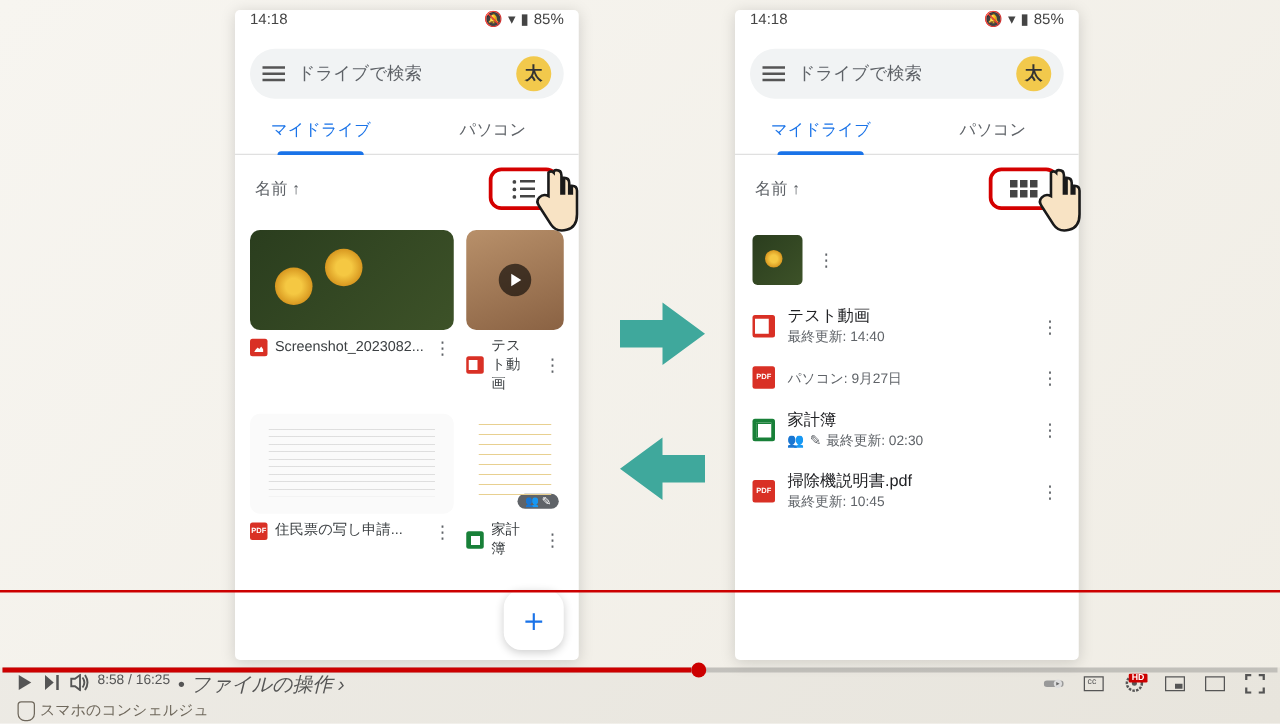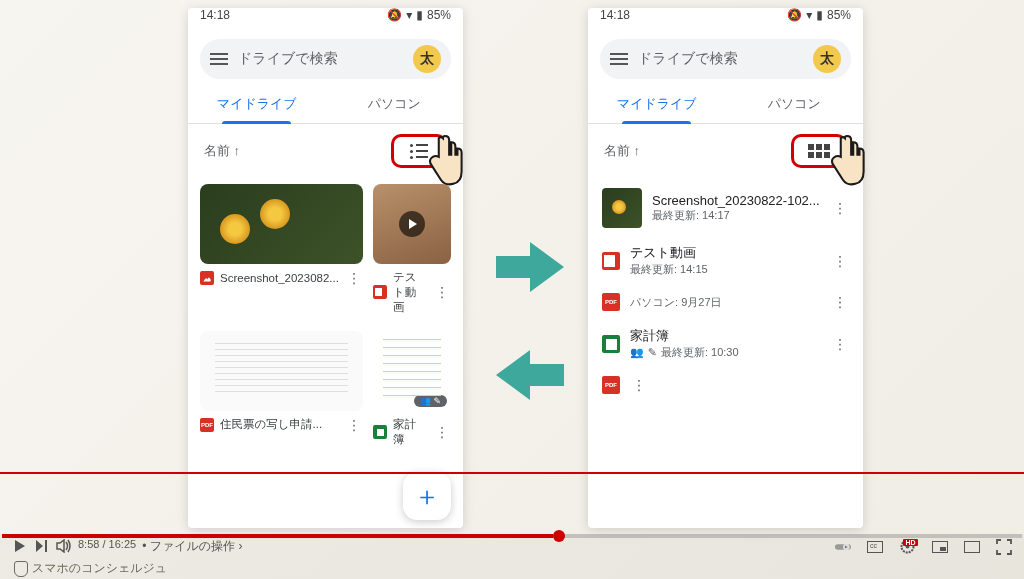--- a/index.html
+++ b/index.html
@@ -290,10 +290,6 @@
     <div class="list-area">
       <div class="lrow">
         <div class="lthumb lthumb-flowers"></div>
-        <div class="linfo">
-          <div class="ltitle">Screenshot_20230822-102...</div>
-          <div class="lsub">最終更新: 14:17</div>
-        </div>
         <div class="more-v">⋮</div>
       </div>
       <div class="lrow">

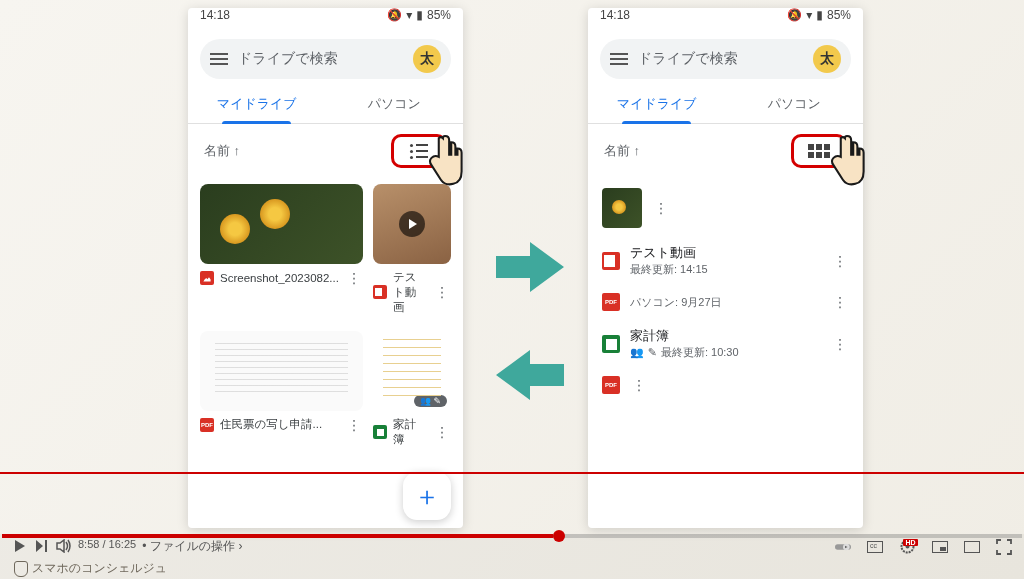--- a/index.html
+++ b/index.html
@@ -296,7 +296,7 @@
         <div class="lft ft-vid"></div>
         <div class="linfo">
           <div class="ltitle">テスト動画</div>
-          <div class="lsub">最終更新: 14:15</div>
+          <div class="lsub">最終更新: 14:40</div>
         </div>
         <div class="more-v">⋮</div>
       </div>

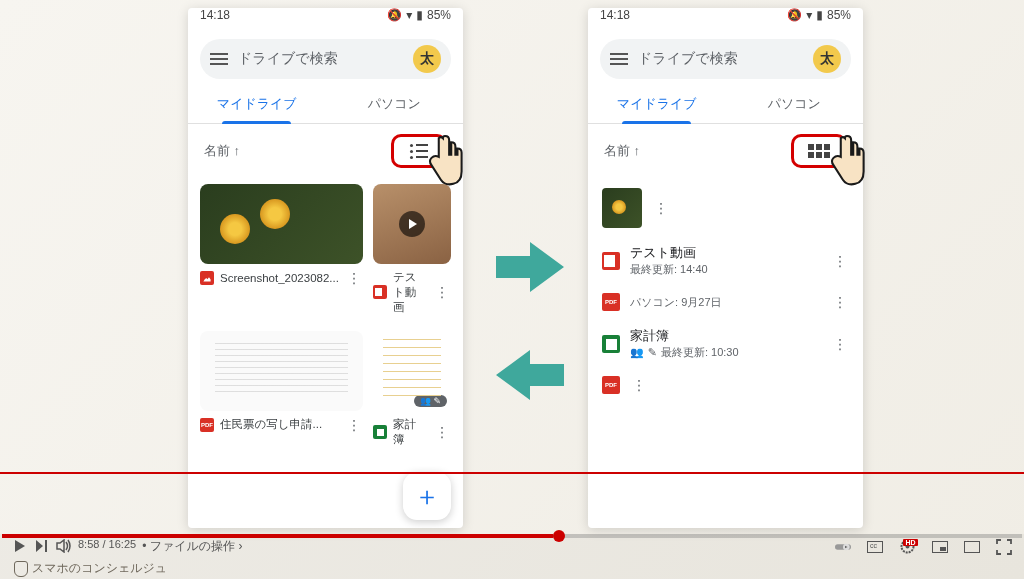--- a/index.html
+++ b/index.html
@@ -314,7 +314,7 @@
           <div class="lsub">
               <span>👥</span>
               <span>✎</span>
-              <span>最終更新: 10:30</span>
+              <span>最終更新: 02:30</span>
             </div>
         </div>
         <div class="more-v">⋮</div>

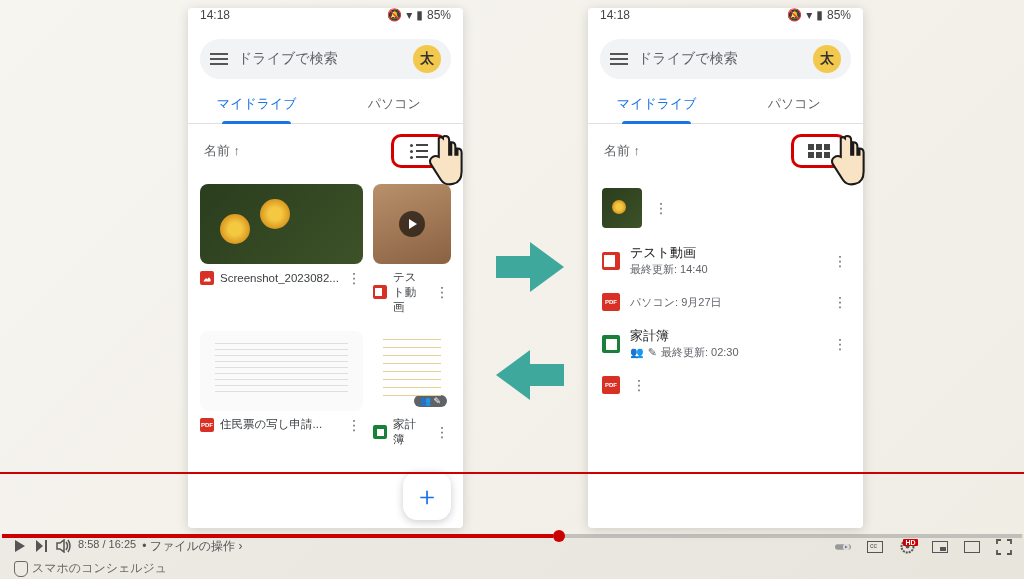--- a/index.html
+++ b/index.html
@@ -321,6 +321,10 @@
       </div>
       <div class="lrow">
         <div class="lft ft-pdf">PDF</div>
+        <div class="linfo">
+          <div class="ltitle">掃除機説明書.pdf</div>
+          <div class="lsub">最終更新: 10:45</div>
+        </div>
         <div class="more-v">⋮</div>
       </div>
     </div>

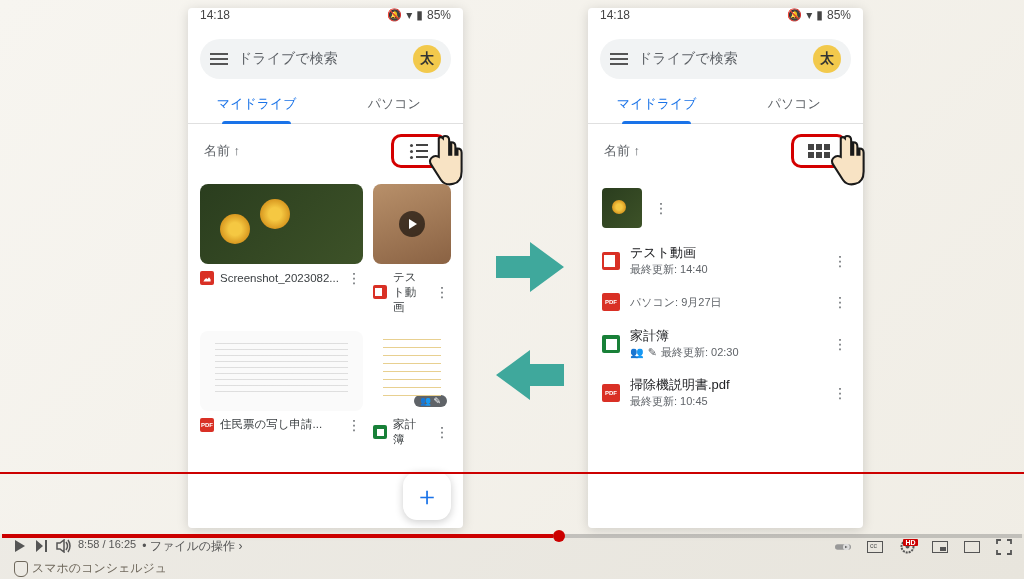--- a/index.html
+++ b/index.html
@@ -147,7 +147,7 @@
 .pbtn { width:16px; height:16px; display:flex; align-items:center; justify-content:center; }
 .controls .spacer { flex:1; }
 .time { font-size:11px; color:#555; }
-.chapter { font-size:12px; color:#555; }
+.chapter { font-size:16px; color:#555;font-style:italic; }
 .watermark {
   position:absolute; left:14px; bottom:2px; font-size:12px; color:#6f685c;
   display:flex; align-items:center; gap:4px;

